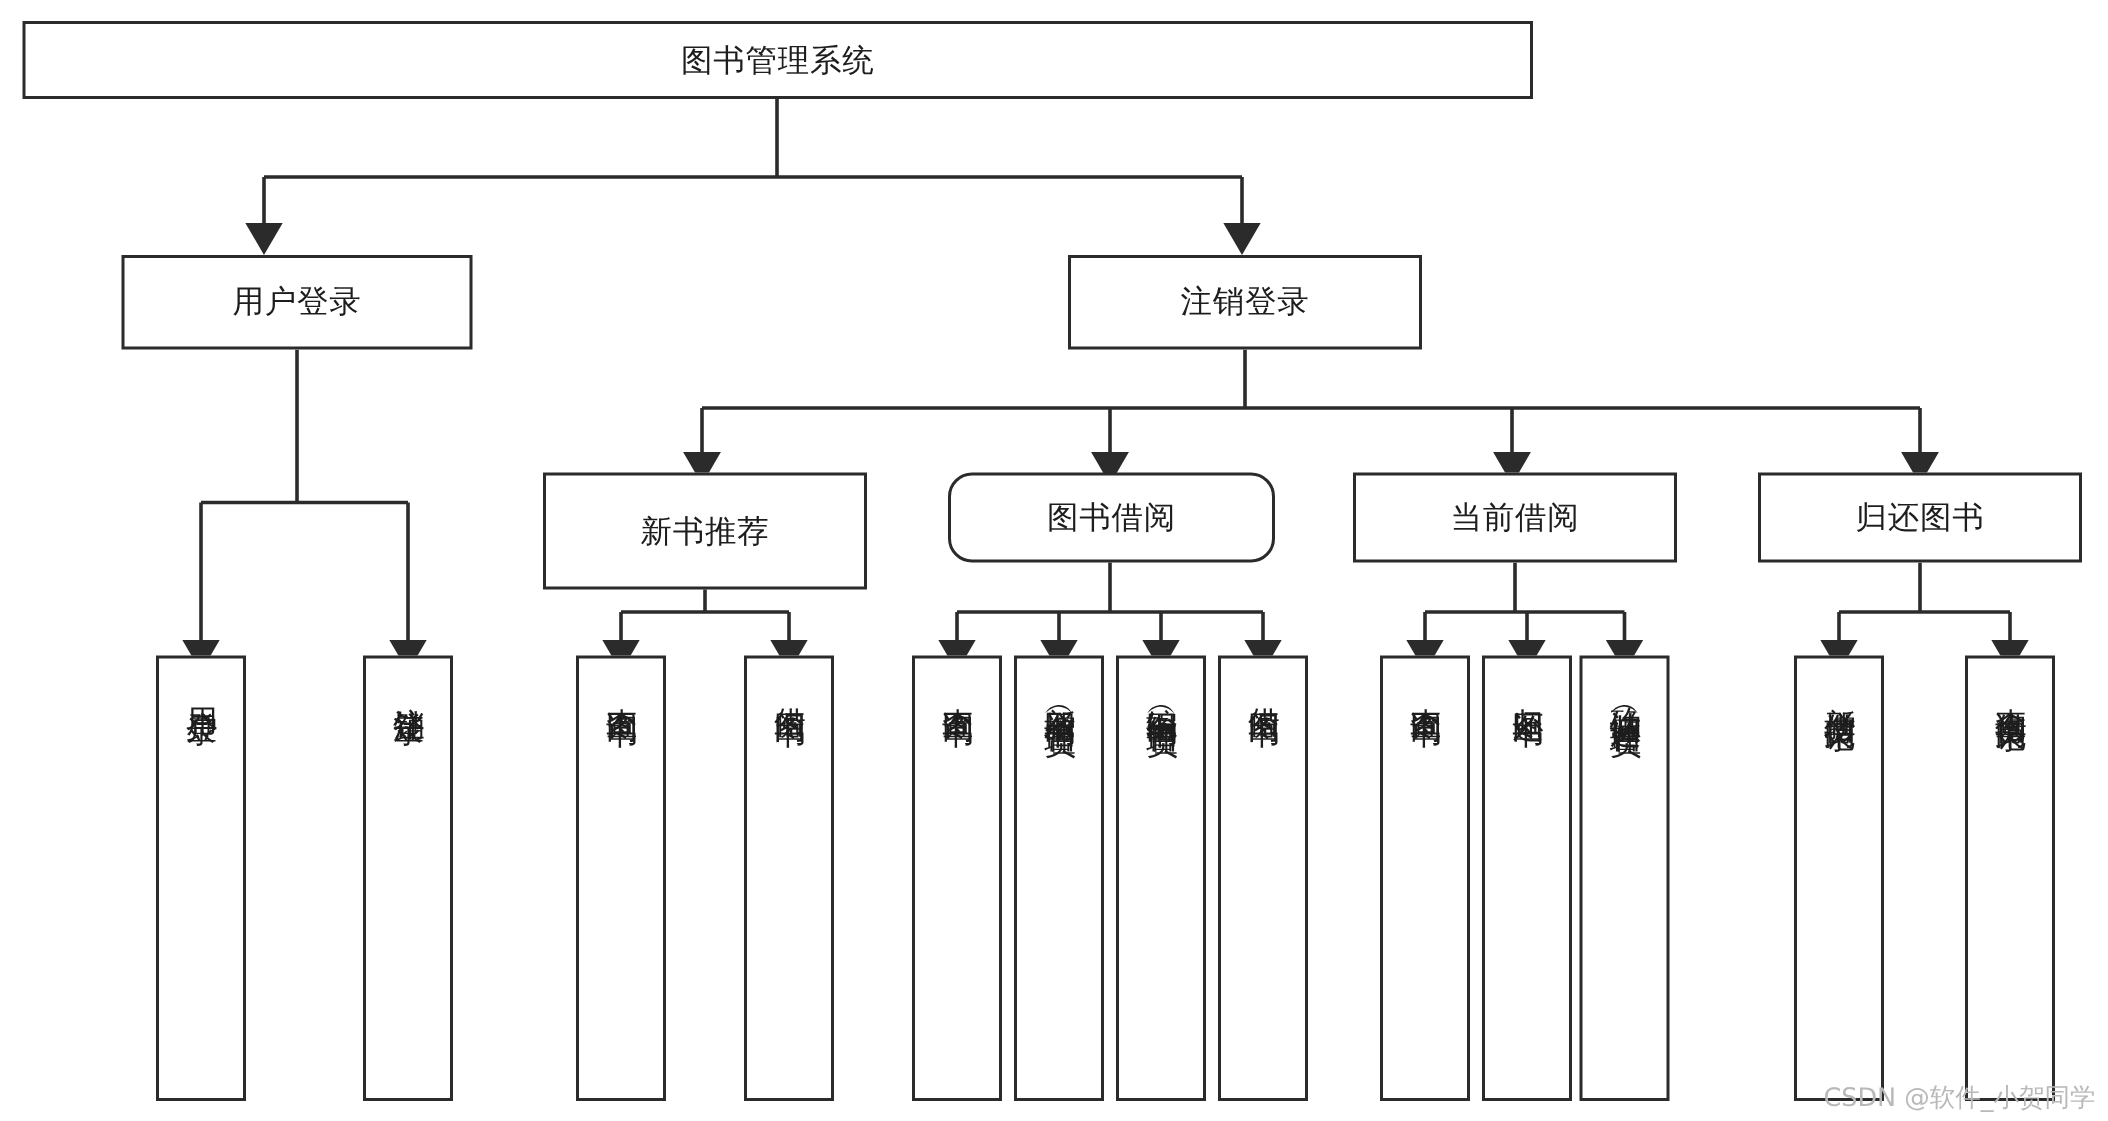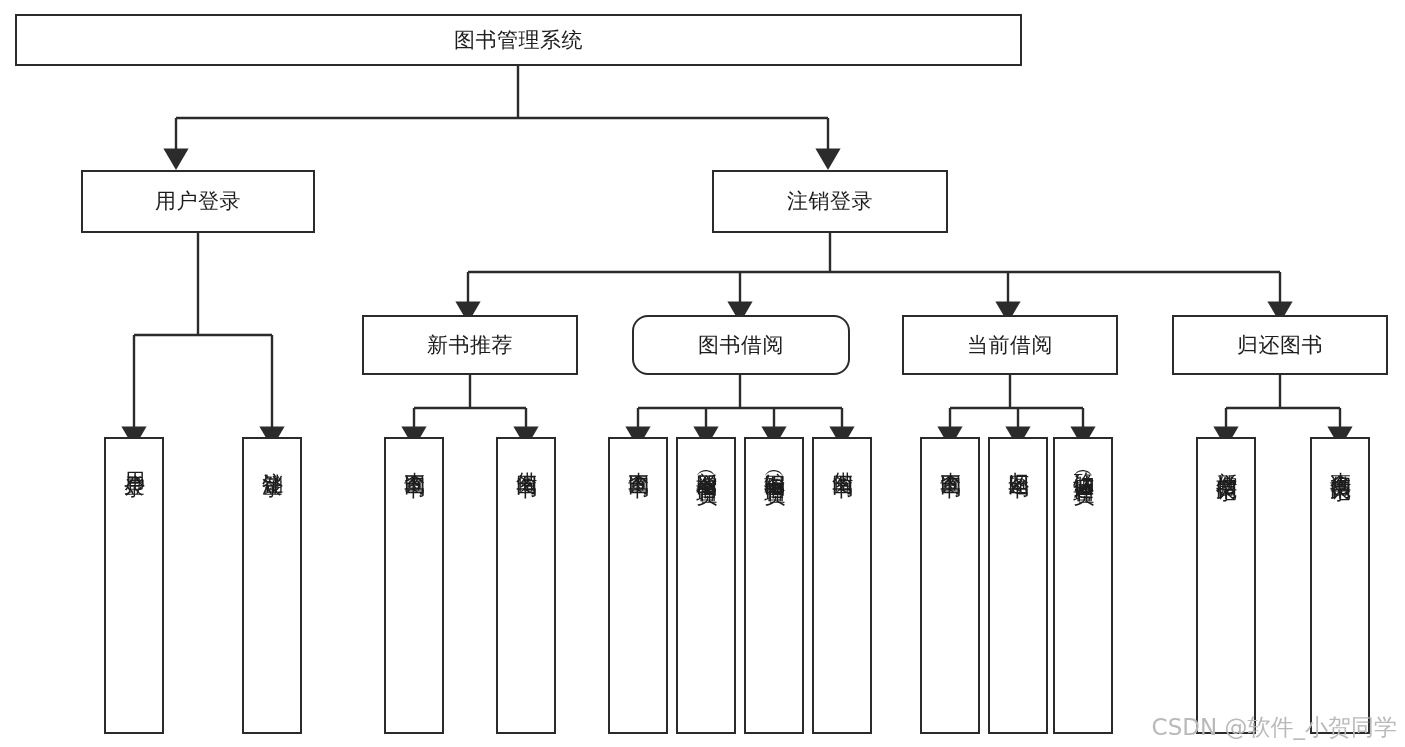--- a/index.html
+++ b/index.html
@@ -129,7 +129,7 @@
     <span class="lbl">注销登录</span>
   </div>
 
-  <div class="node" style="left:362px; top:315px; width:216px; height:60px;">
+  <div class="node" style="left:362px; top:315px; width:216px; height:78px;">
     <span class="lbl">新书推荐</span>
   </div>
 

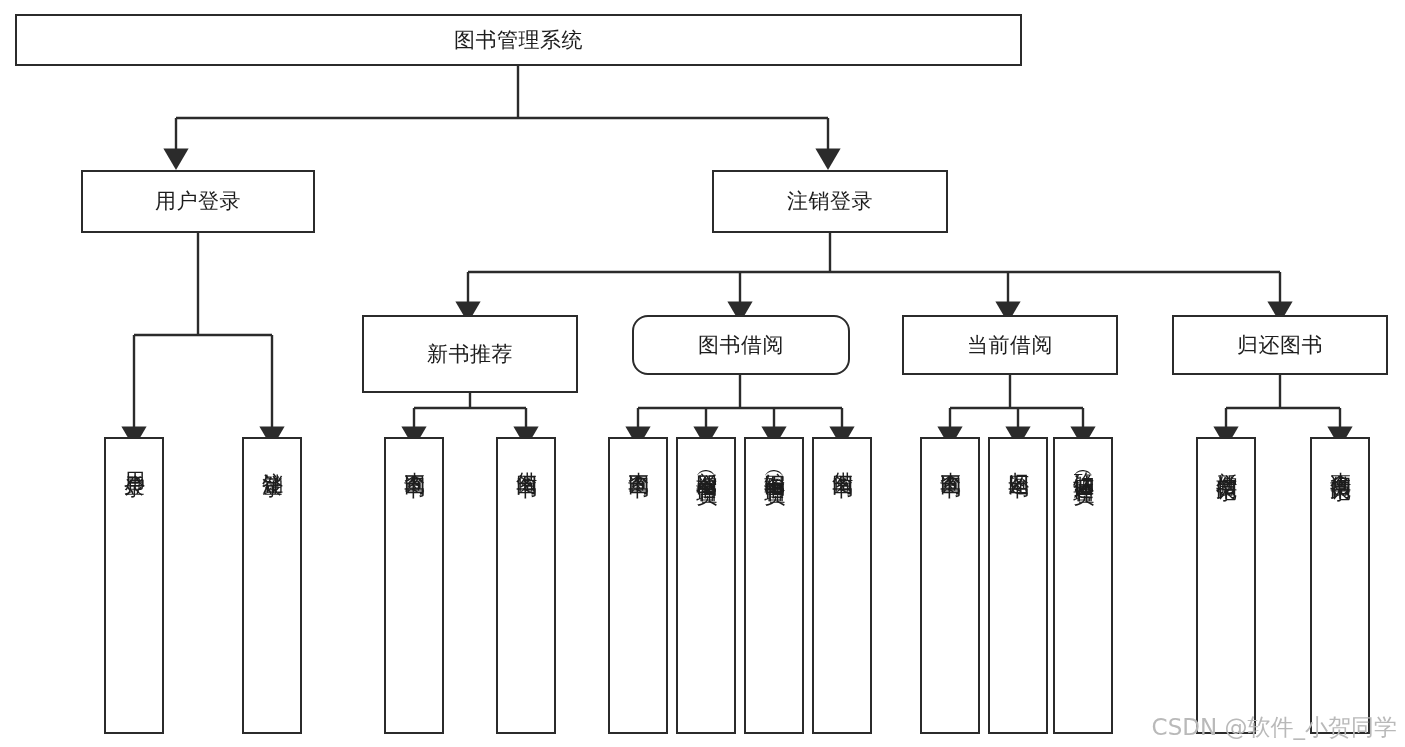--- a/index.html
+++ b/index.html
@@ -55,7 +55,7 @@
     position:absolute;
     right:8px;
     bottom:4px;
-    font-size:23px;
+    font-size:17px;
     color:#b9b9b9;
     z-index:3;
     white-space:nowrap;

